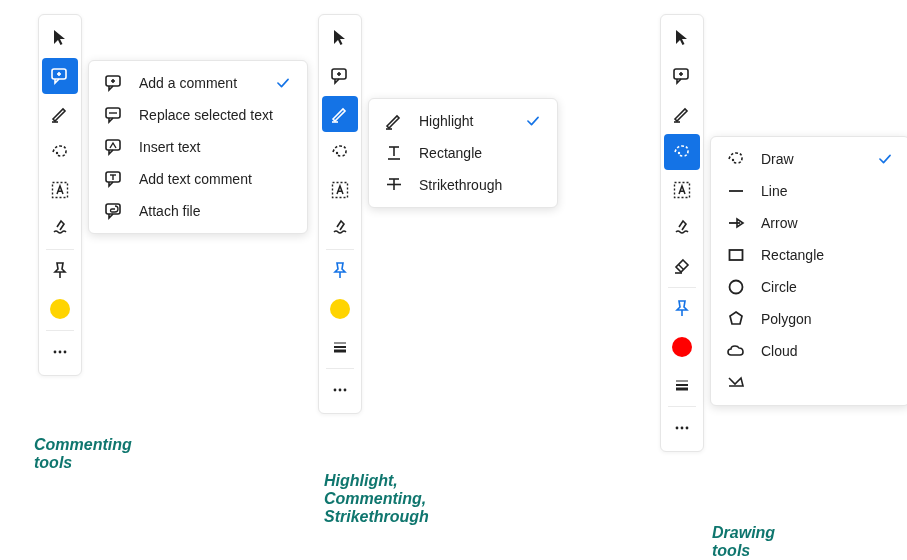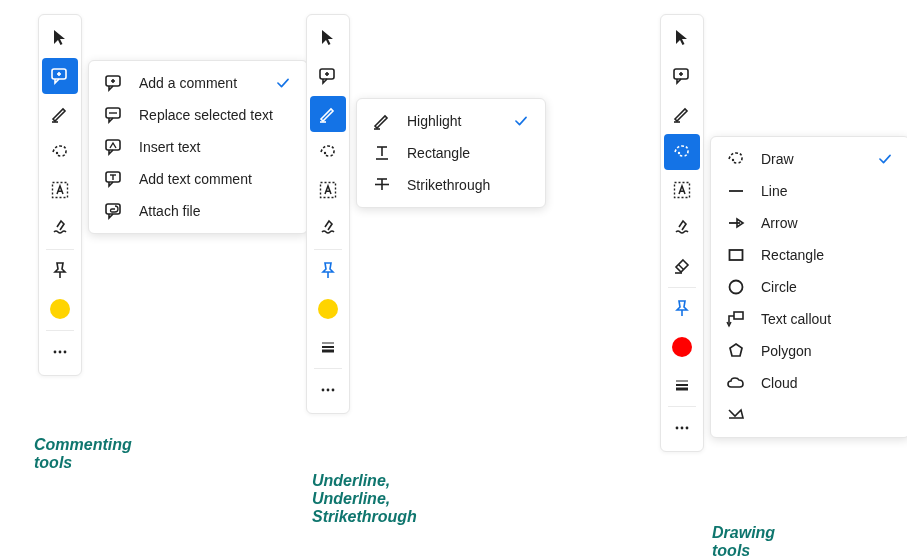--- a/index.html
+++ b/index.html
@@ -323,7 +323,7 @@
   <div class="caption" style="position:absolute; left:-4px; top:404px;">Commenting tools</div>
 </div>
 
-<div class="panel-group" style="left:306px; top:14px;">
+<div class="panel-group" style="left:318px; top:14px;">
   <div class="toolbar">
     <div class="toolbar-btn">
         <svg width="22" height="22" viewBox="0 0 22 22">

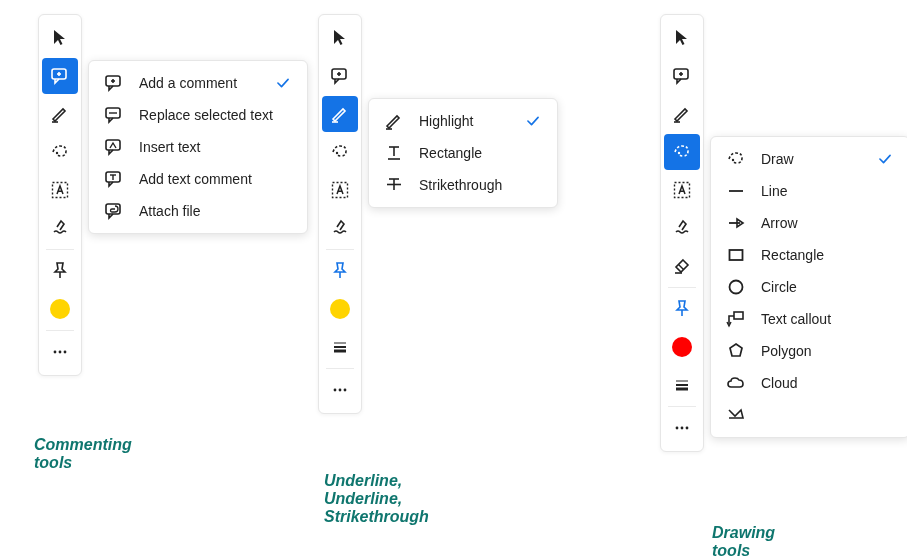--- a/index.html
+++ b/index.html
@@ -520,14 +520,6 @@
     <div class="menu-item">
       <span class="mi-icon">
           <svg width="22" height="22" viewBox="0 0 22 22">
-            <use href="#ic-callout"></use>
-          </svg>
-        </span>
-      <span class="mi-label">Text callout</span>
-    </div>
-    <div class="menu-item">
-      <span class="mi-icon">
-          <svg width="22" height="22" viewBox="0 0 22 22">
             <use href="#ic-polygon"></use>
           </svg>
         </span>

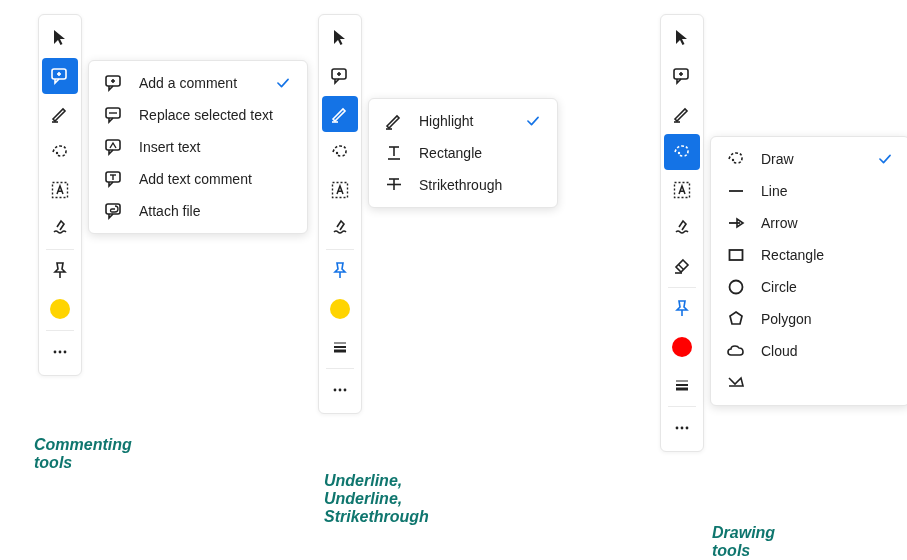--- a/index.html
+++ b/index.html
@@ -409,7 +409,7 @@
     </div>
   </div>
 
-  <div class="caption" style="position:absolute; left:6px; top:440px;">Underline, Underline, Strikethrough</div>
+  <div class="caption" style="position:absolute; left:6px; top:440px;">Highlight, Commenting, Strikethrough</div>
 </div>
 
 <div class="panel-group" style="left:660px; top:14px;">

